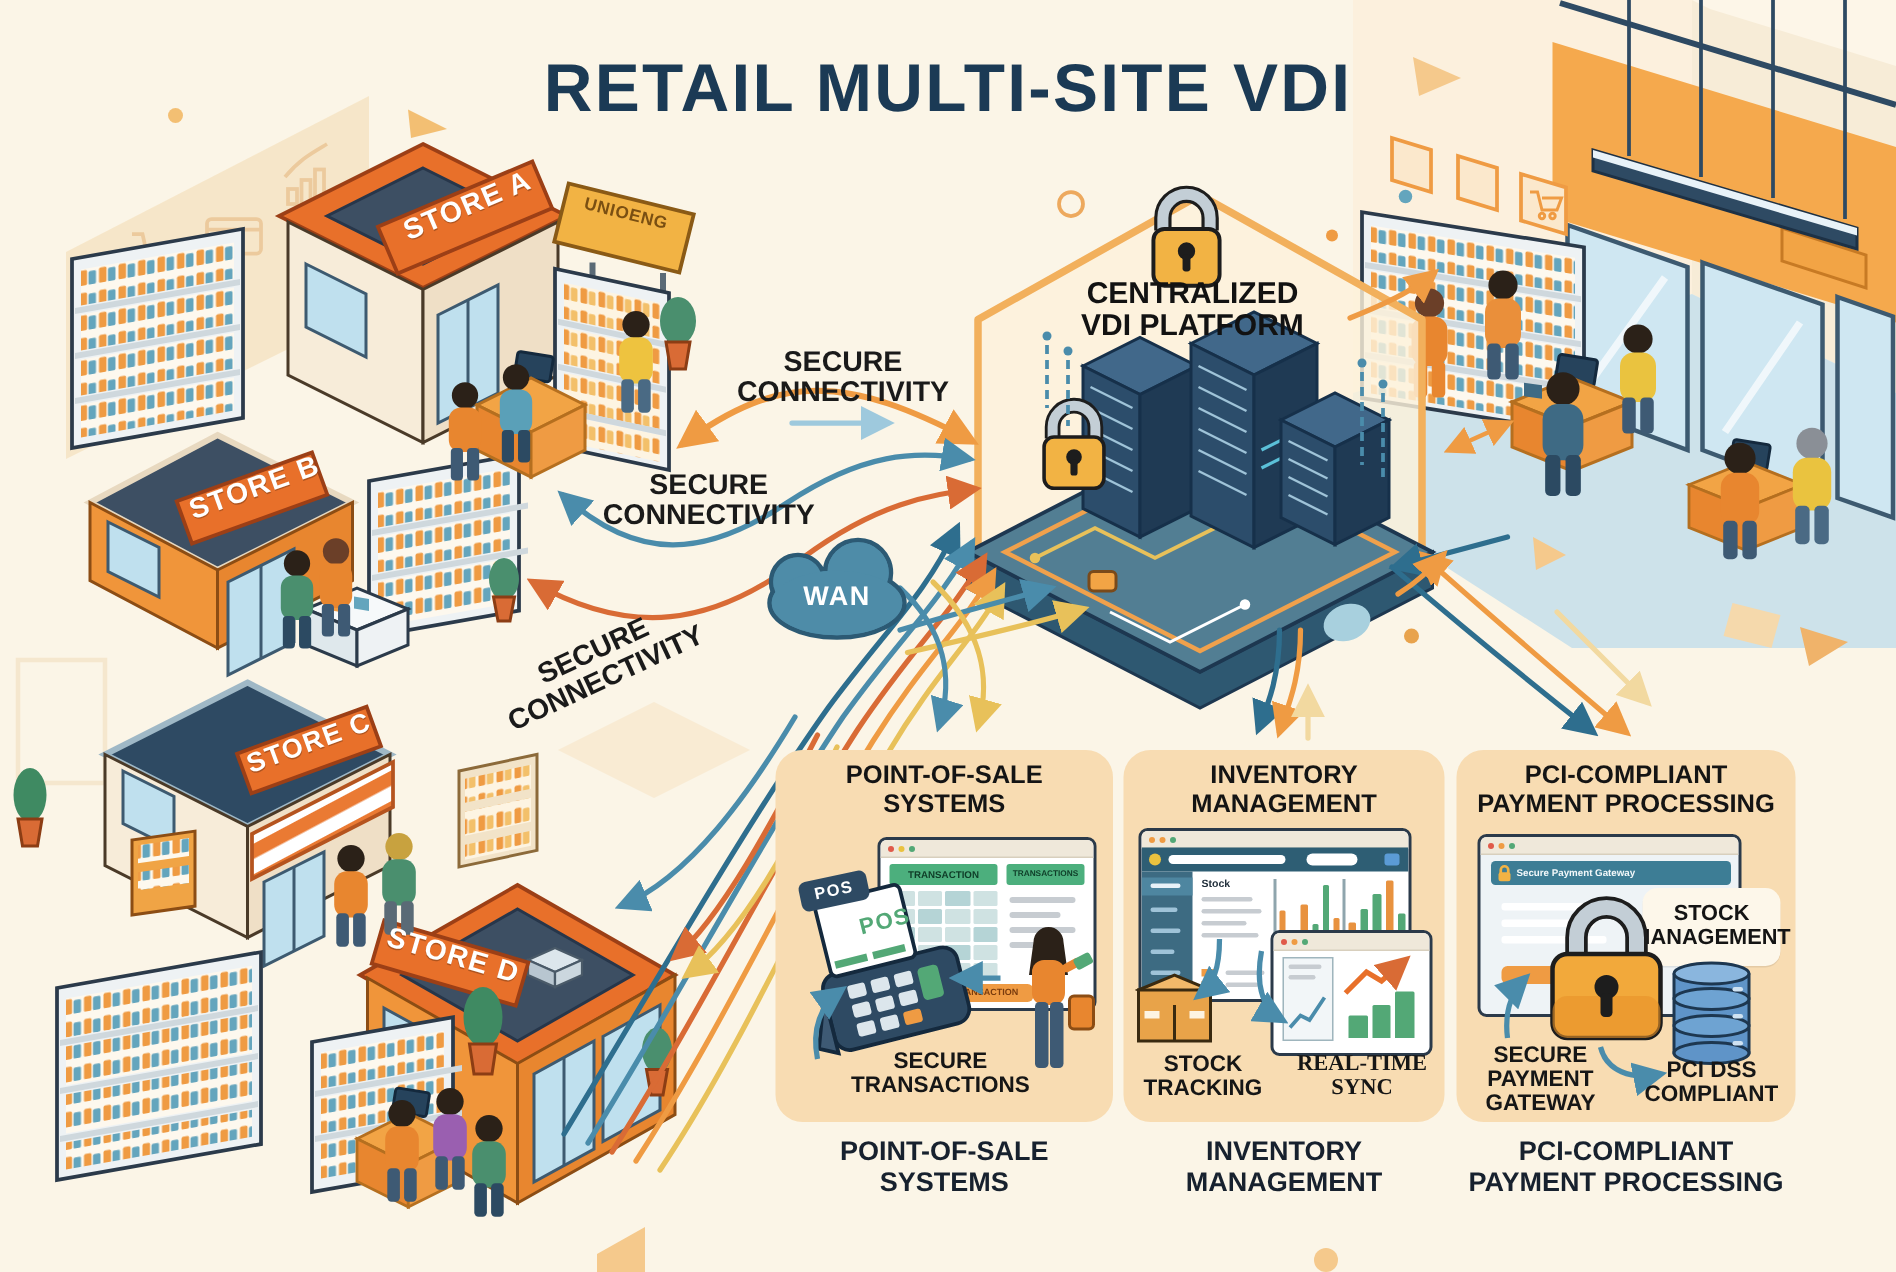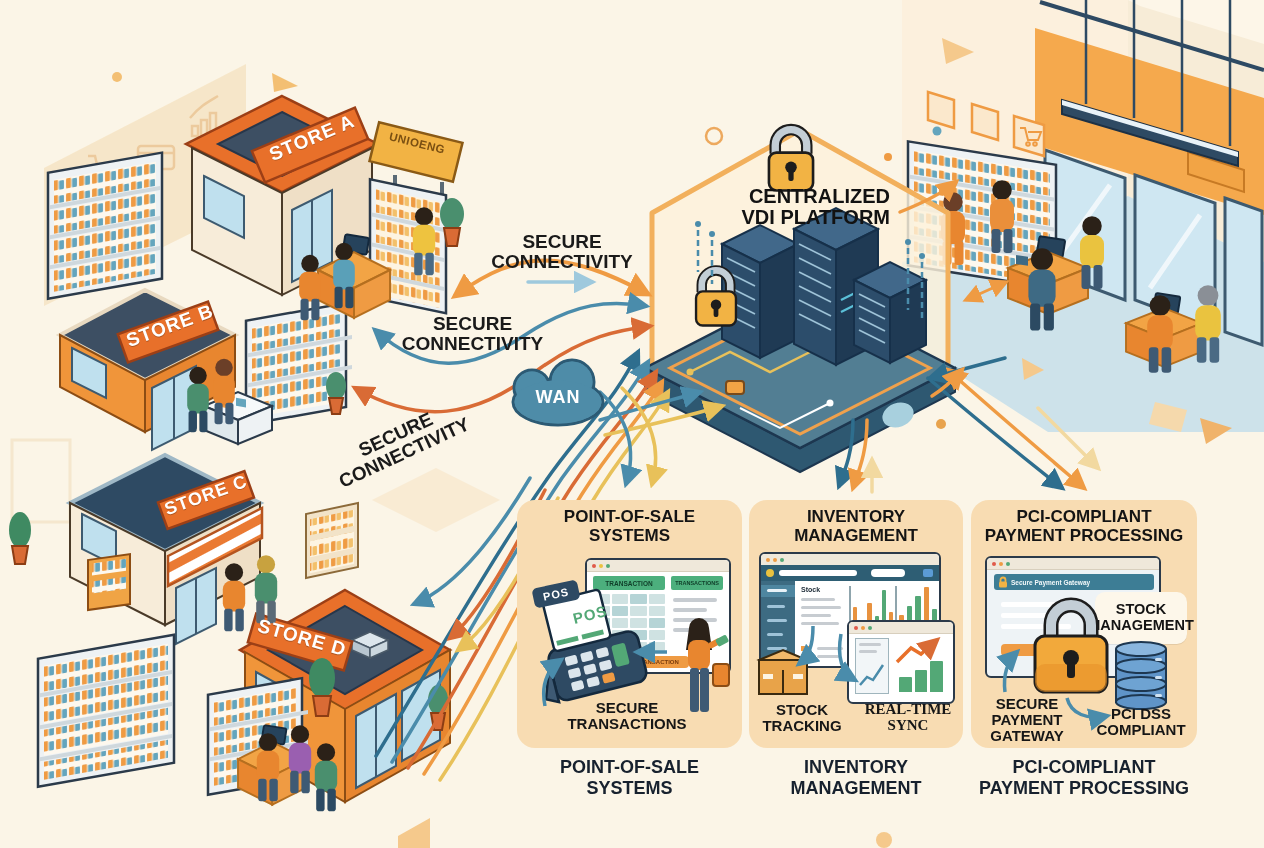--- a/index.html
+++ b/index.html
@@ -502,6 +502,7 @@
 </g>
 </svg>
 
+<div id="title" class="lbl">RETAIL MULTI-SITE VDI</div>
 
 <div class="lbl store-label" style="left:256px;top:128px;width:112px;transform:rotate(-23deg);">STORE A</div>
 <div class="lbl store-label" style="left:122px;top:316px;width:96px;transform:rotate(-20deg);">STORE B</div>

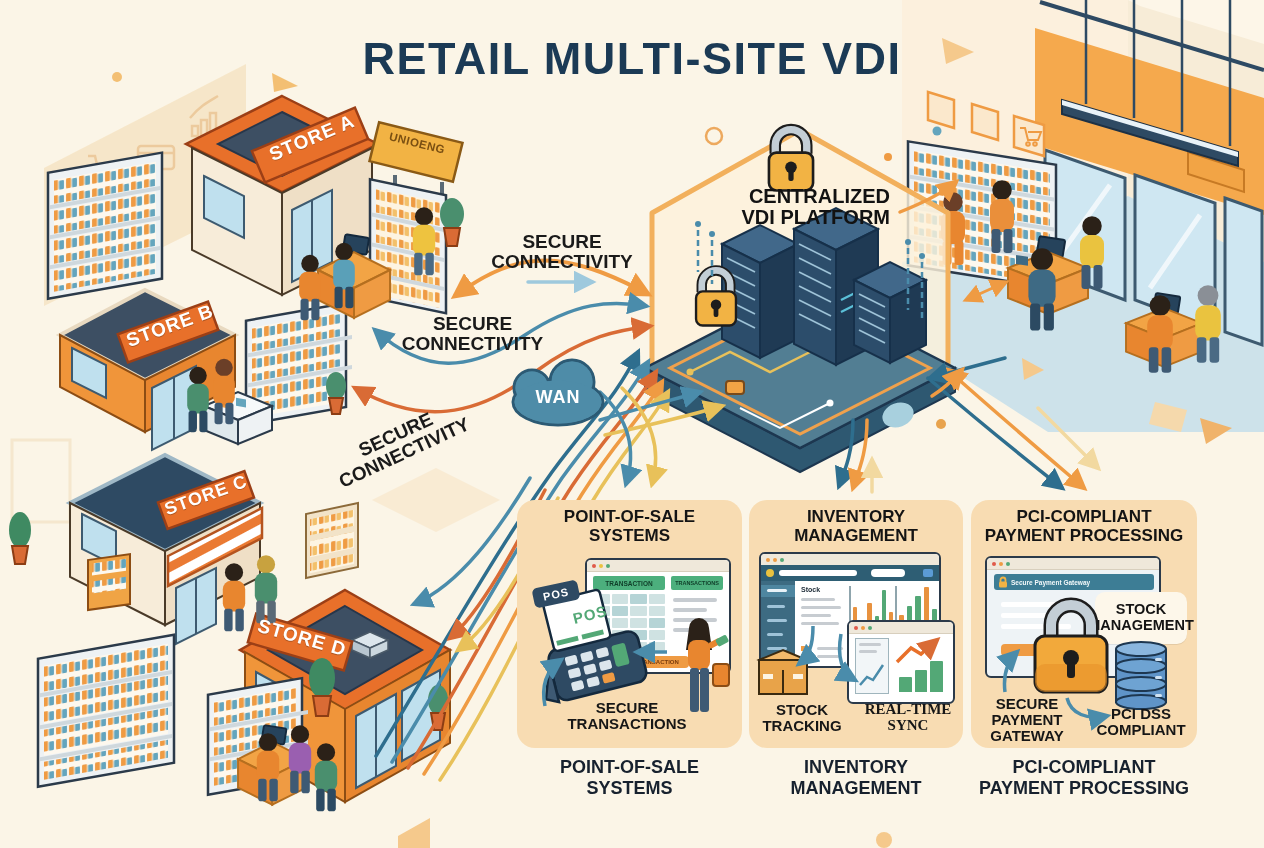--- a/index.html
+++ b/index.html
@@ -525,7 +525,7 @@
 
 <div class="lbl" id="wan-label" style="left:518px;top:388px;width:80px;">WAN</div>
 
-<div class="lbl" id="vdi-label" style="left:700px;top:186px;width:190px;text-align:right;">
+<div class="lbl" id="vdi-label" style="left:700px;top:186px;width:190px;">
   <div>CENTRALIZED</div>
   <div>VDI PLATFORM</div>
 </div>

